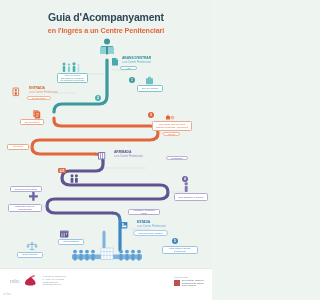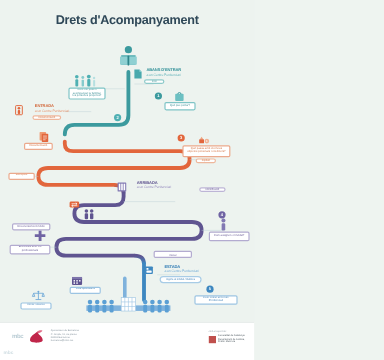--- a/index.html
+++ b/index.html
@@ -88,7 +88,7 @@
 <div class="poster">
 
   <div class="header">
-    <div class="title">Drets d'Acompanyament</div>
+    <div class="title">Guia d'Acompanyament</div>
   </div>
 
   <svg class="canvas" viewBox="0 0 212 300">

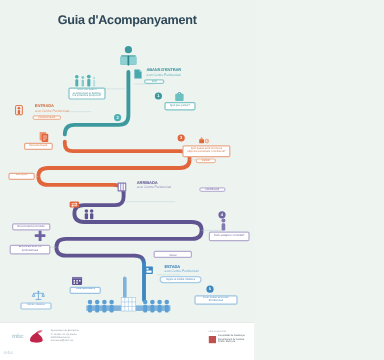--- a/index.html
+++ b/index.html
@@ -89,6 +89,7 @@
 
   <div class="header">
     <div class="title">Guia d'Acompanyament</div>
+    <div class="subtitle">en l'Ingrés a un Centre Penitenciari</div>
   </div>
 
   <svg class="canvas" viewBox="0 0 212 300">

